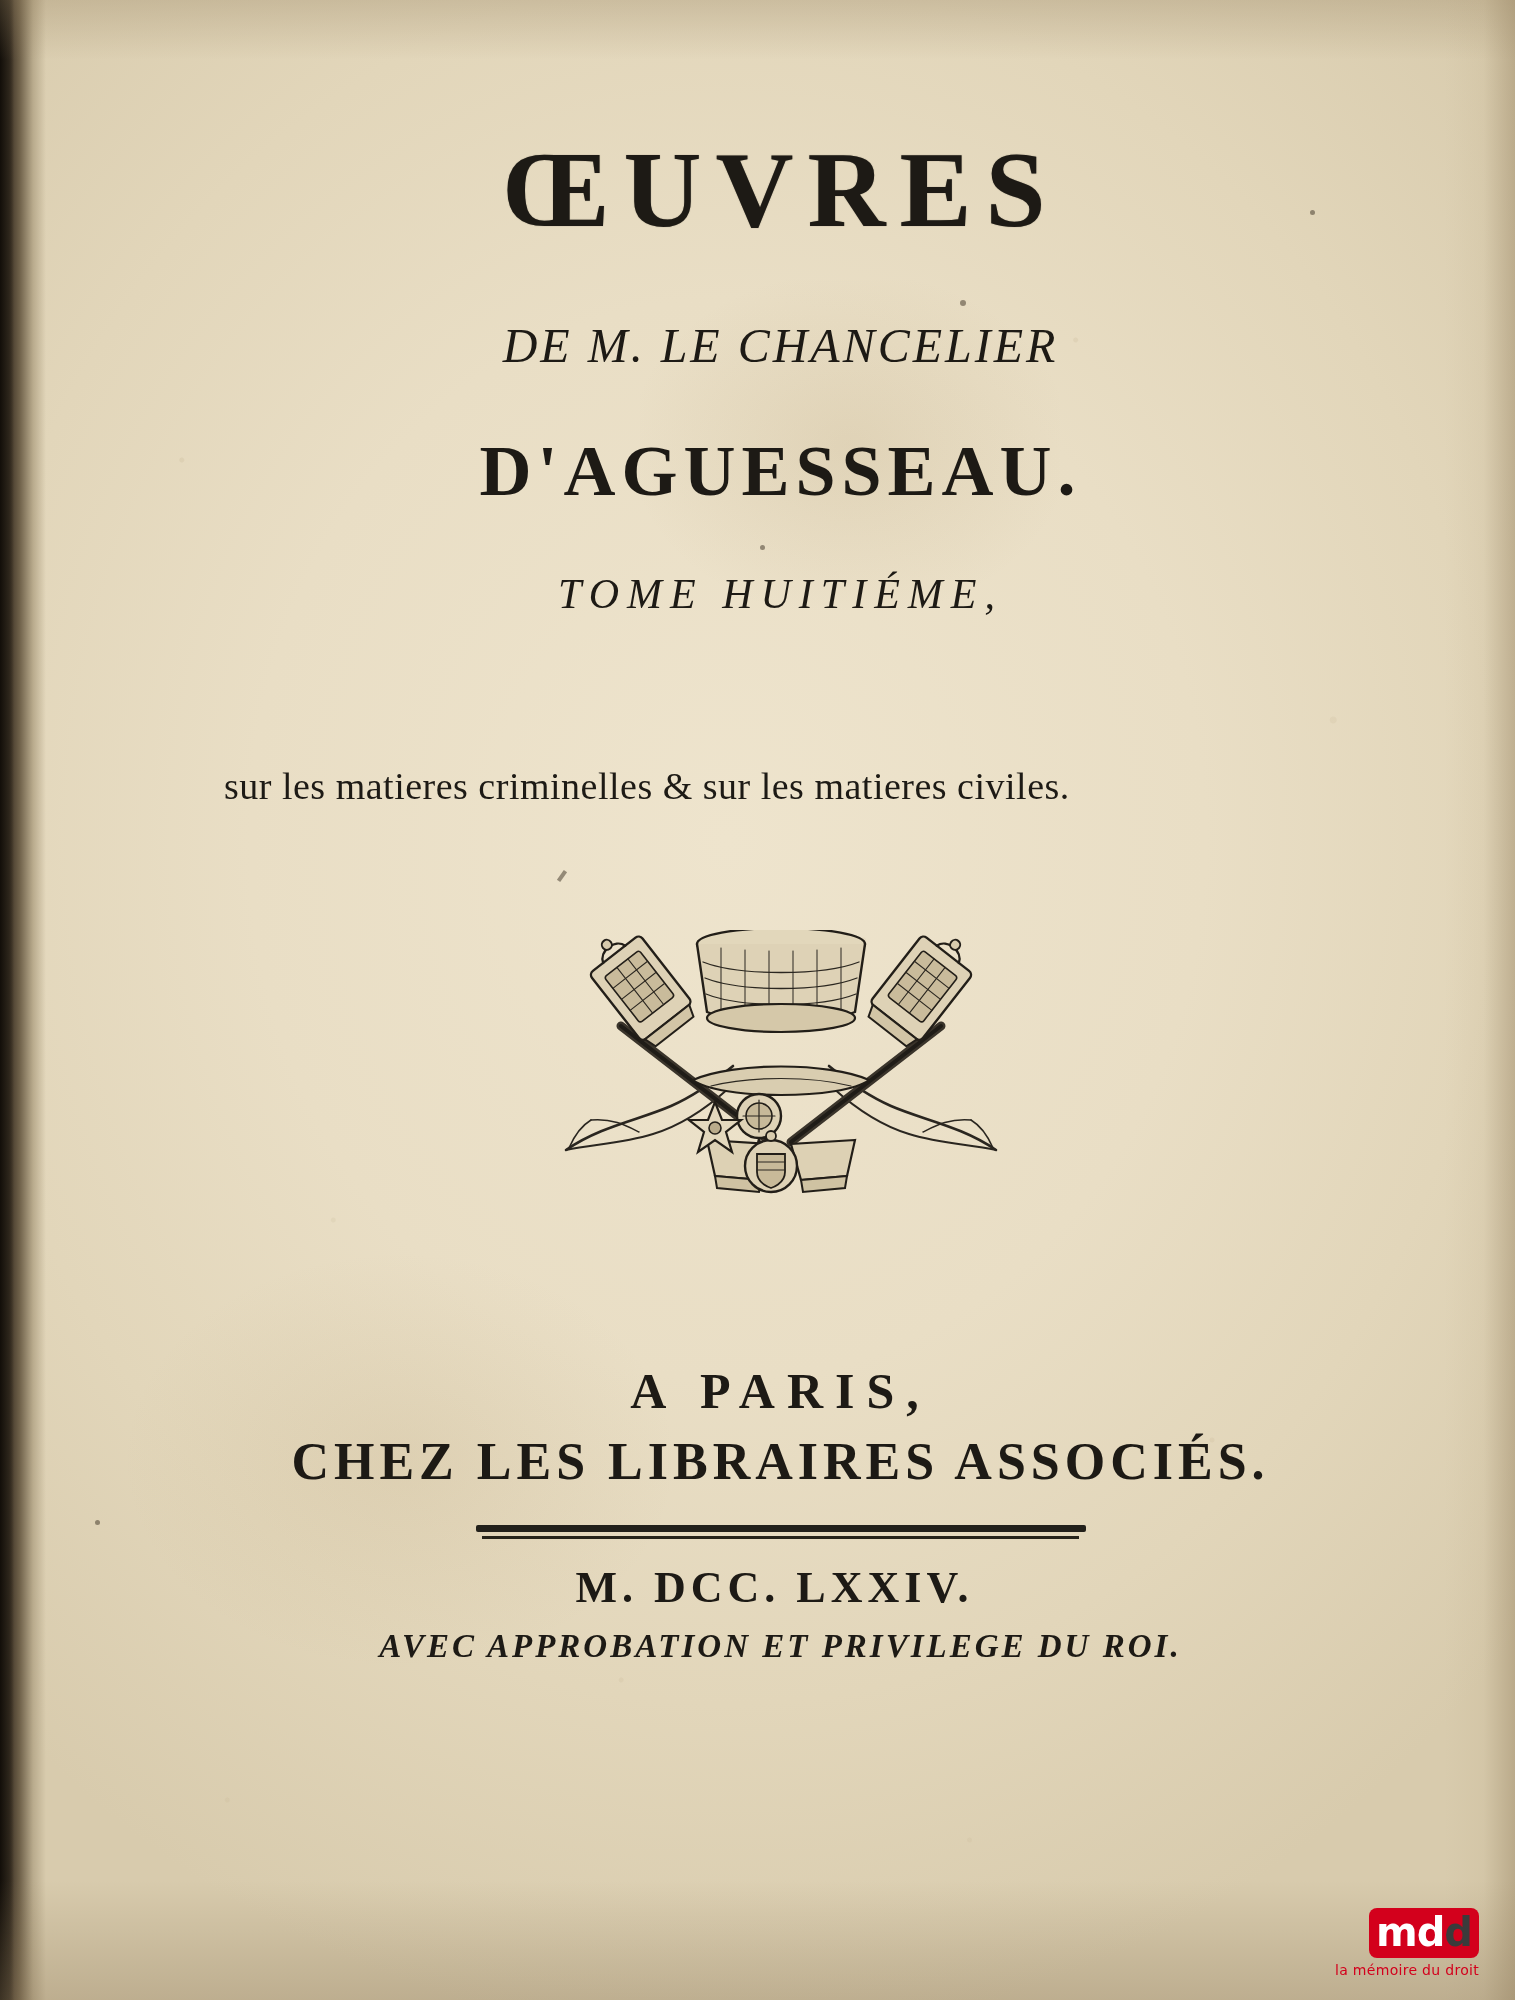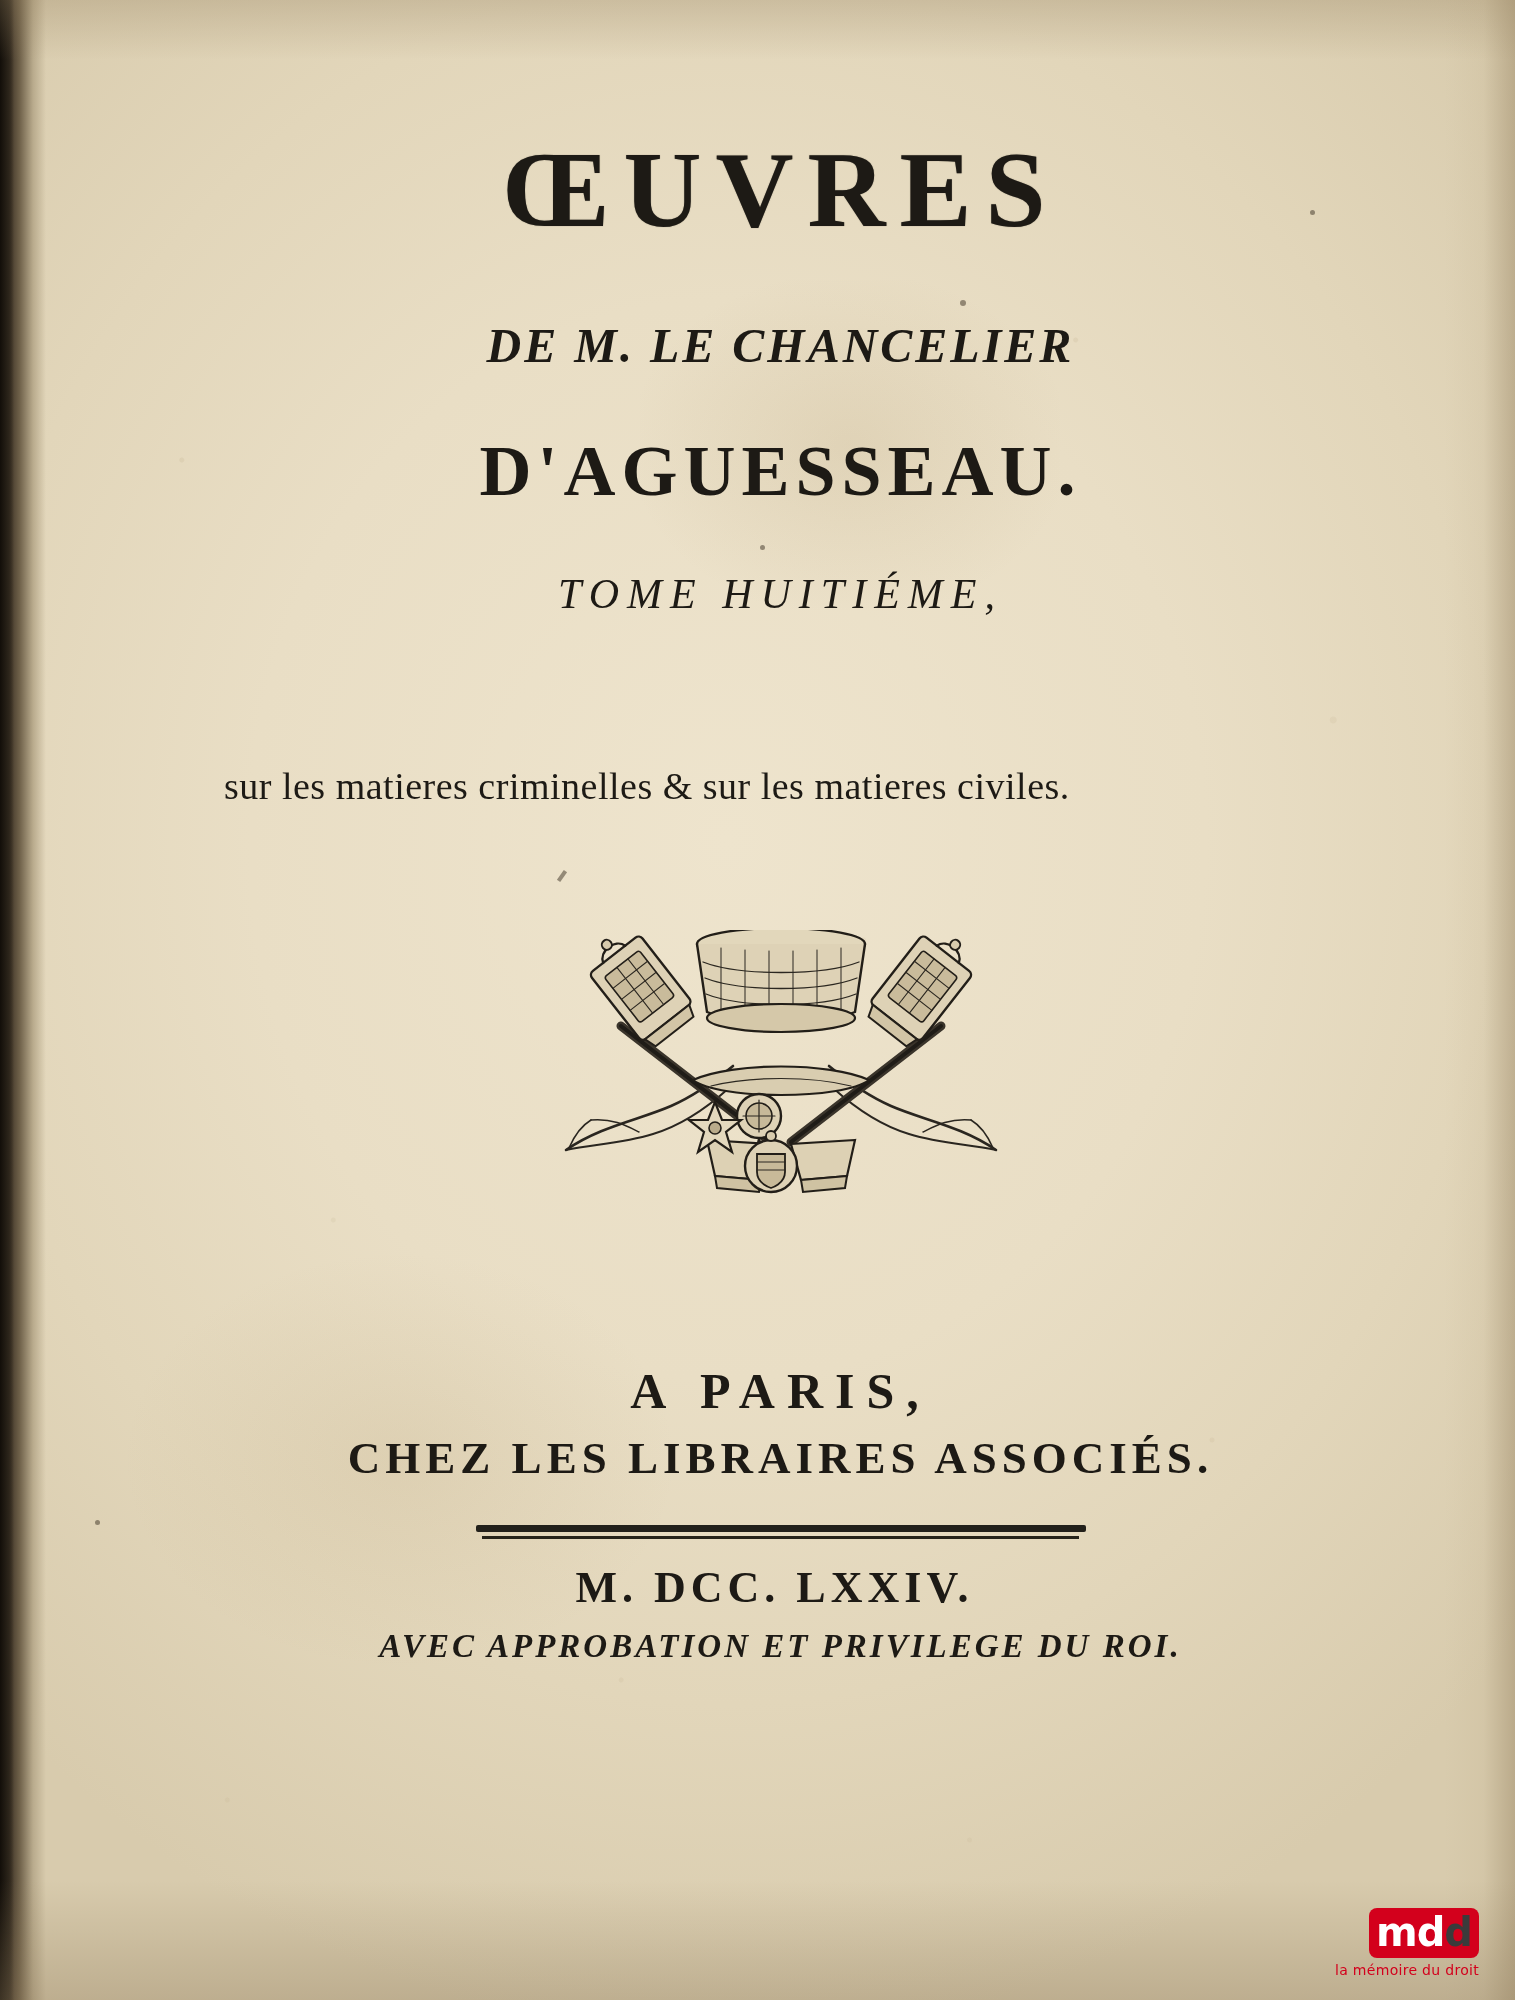--- a/index.html
+++ b/index.html
@@ -126,7 +126,7 @@
     font-size: 48px;
     letter-spacing: 3px;
     font-style: italic;
-    font-weight: 700;
+    font-weight: 400;
   }
   .t-author {
     position: absolute;

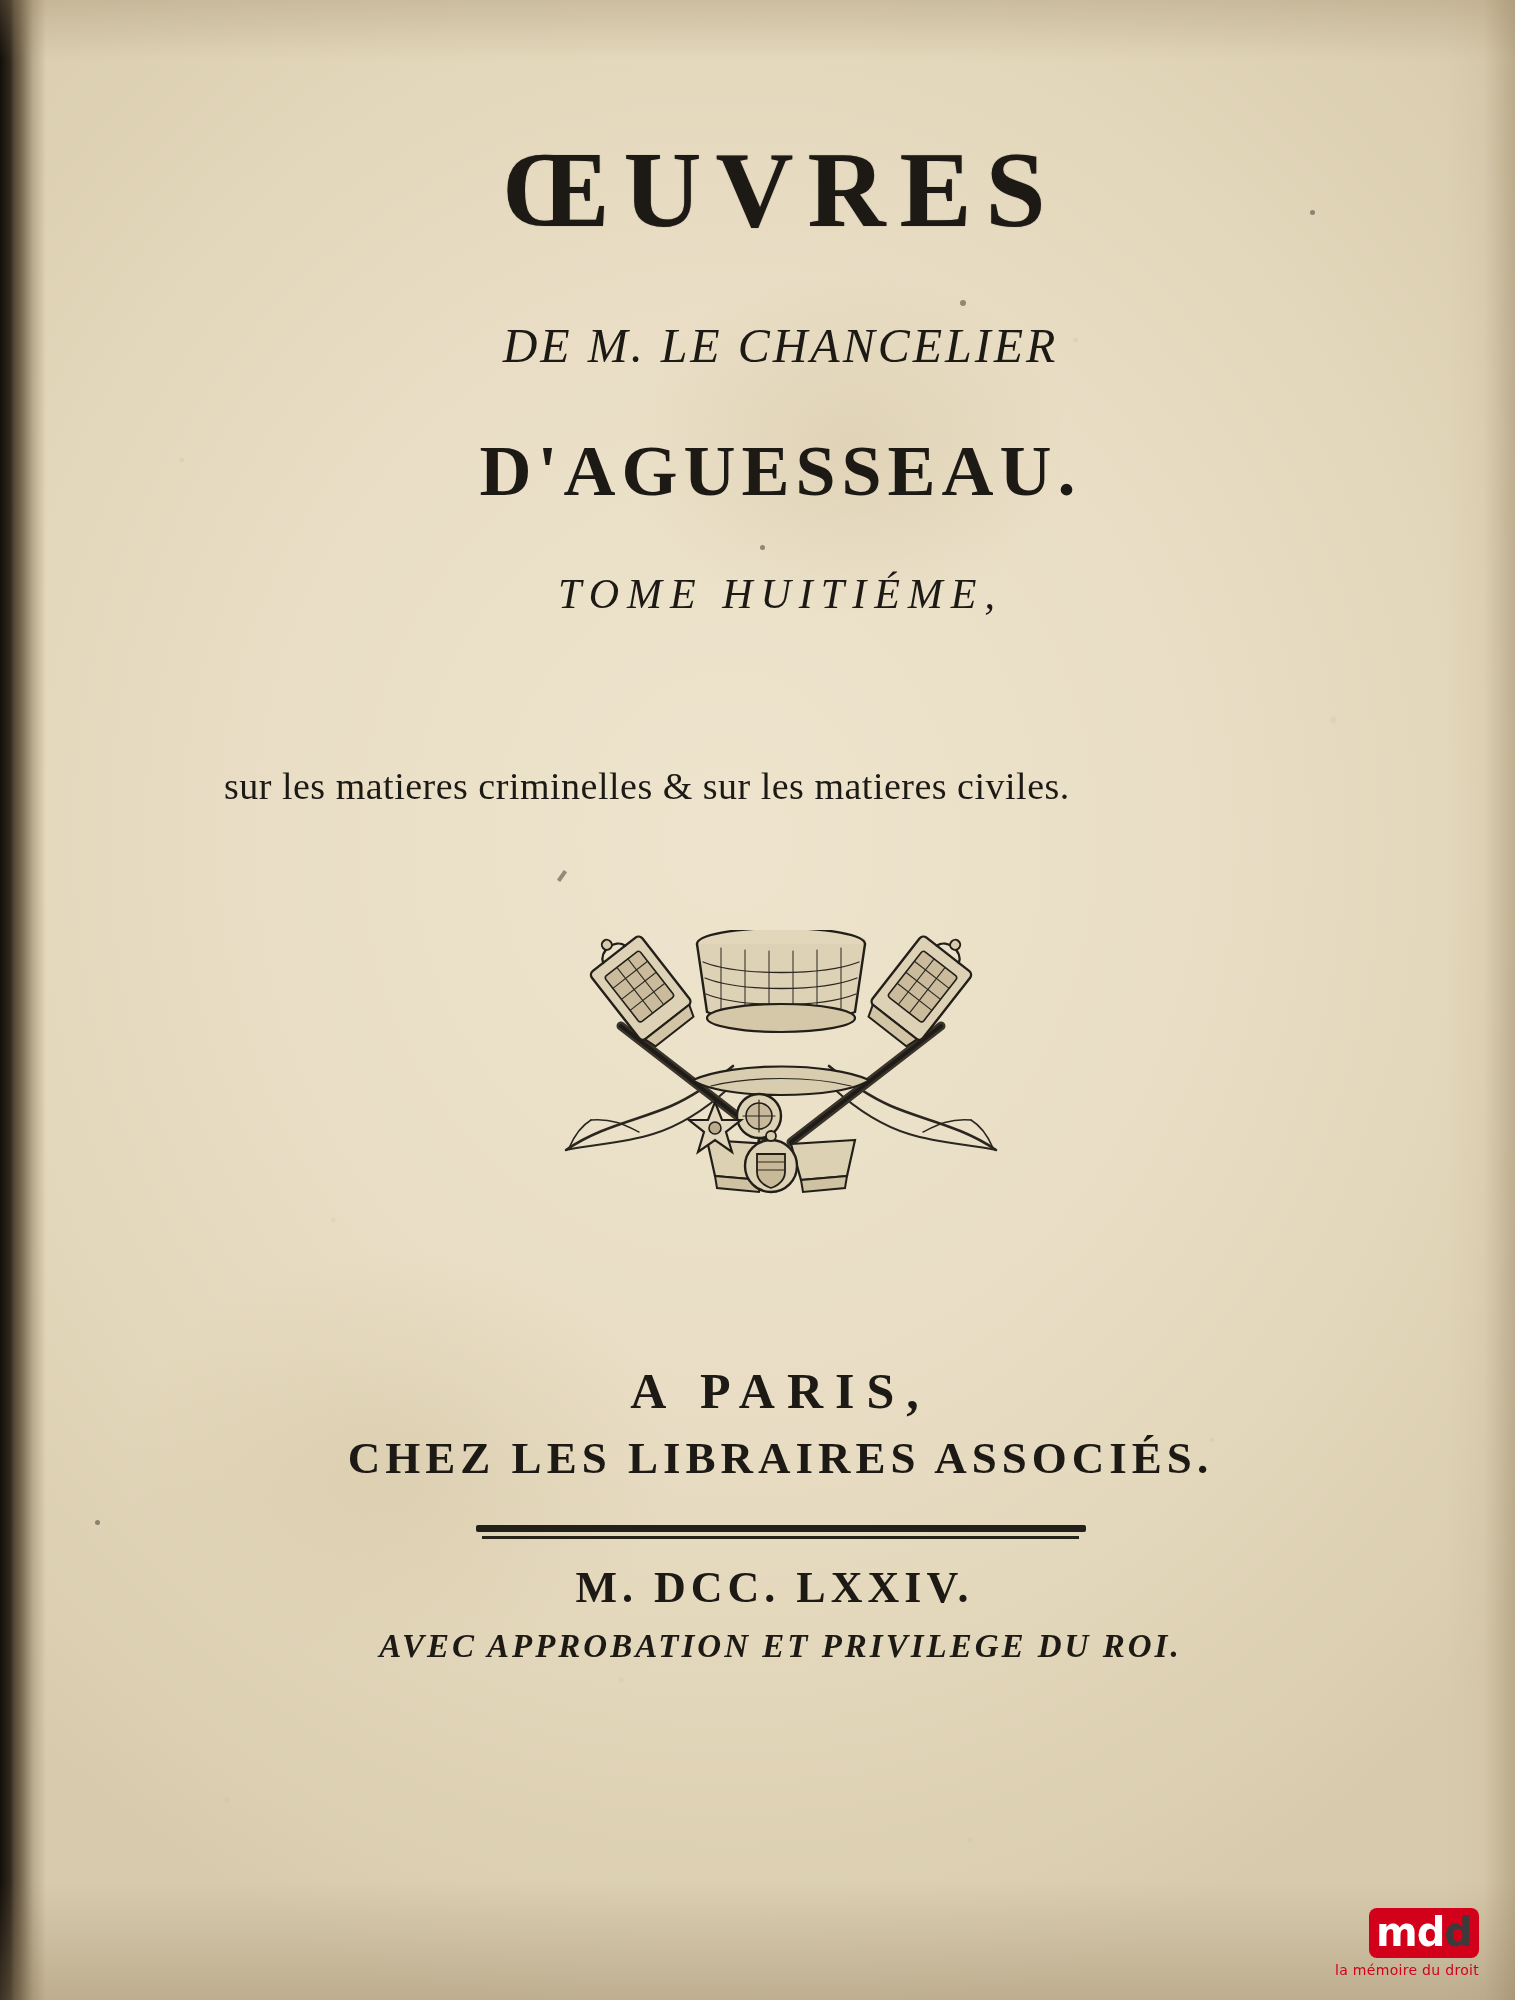--- a/index.html
+++ b/index.html
@@ -189,7 +189,7 @@
     position: absolute;
     left: 0; right: 0;
     top: 1432px;
-    font-size: 45px;
+    font-size: 52px;
     letter-spacing: 5px;
     font-weight: 600;
   }

